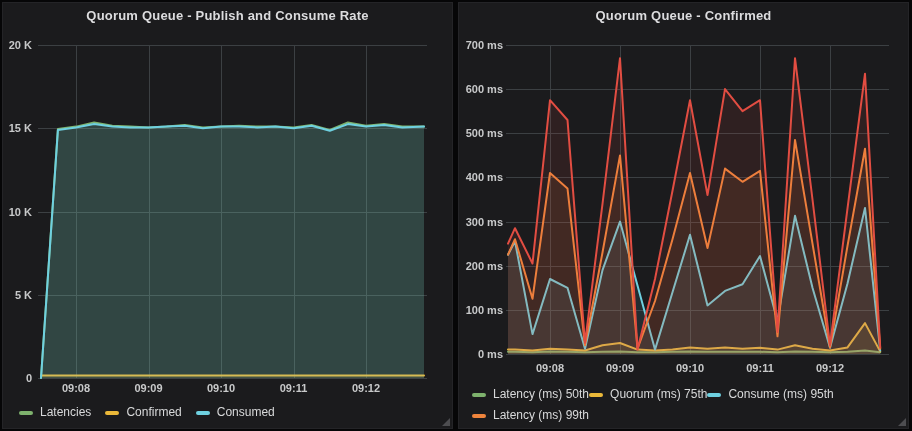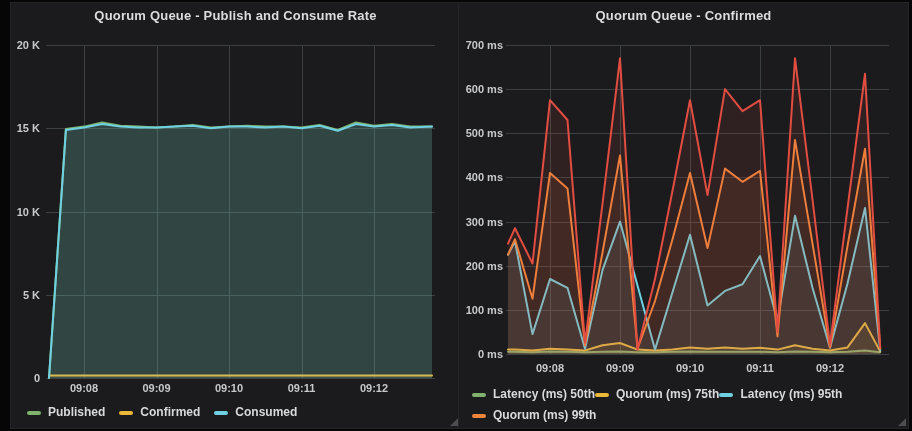--- a/index.html
+++ b/index.html
@@ -7,7 +7,7 @@
   .stage{position:relative;width:912px;height:431px;background:#060607;overflow:hidden;}
   .panel{position:absolute;top:2px;width:451px;height:427px;background:#1b1b1d;
          border:1px solid #242427;box-sizing:border-box;}
-  .panel-left{left:10px;}
+  .panel-left{left:2px;}
   .panel-right{left:458px;}
   .panel-title{position:absolute;top:5px;left:0;width:100%;text-align:center;
                font-size:13px;font-weight:700;color:#dcdcde;letter-spacing:.2px;cursor:pointer;}

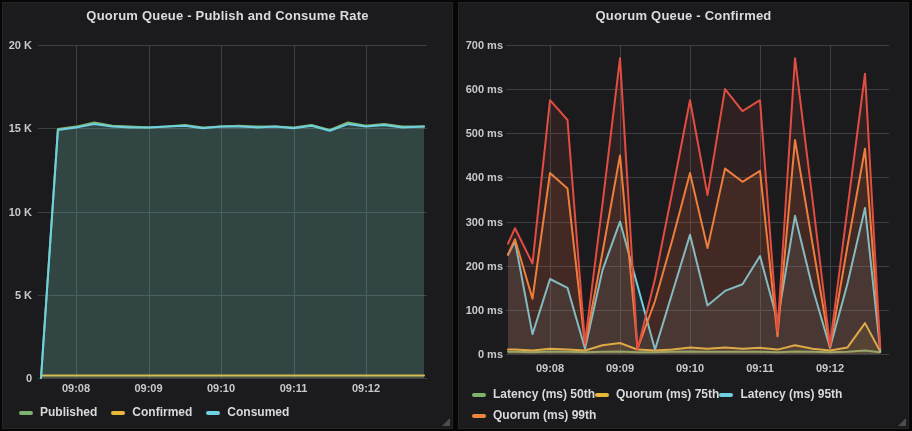--- a/index.html
+++ b/index.html
@@ -15,7 +15,7 @@
   .legend{position:absolute;display:flex;flex-wrap:wrap;align-items:center;line-height:21px;}
   .panel-left .legend{top:399px;left:16px;width:420px;}
   .panel-right .legend{top:381px;left:13px;width:430px;}
-  .legend-item{display:flex;align-items:center;cursor:pointer;margin-right:14px;font-weight:bold;}
+  .legend-item{display:flex;align-items:center;cursor:pointer;margin-right:14px;}
   .panel-right .legend-item{margin-right:0;min-width:115px;}
   .swatch{display:inline-block;width:14px;height:4px;border-radius:2px;margin-right:7px;flex:0 0 auto;}
   .legend-label{font-size:12px;color:#d8d9da;white-space:nowrap;}

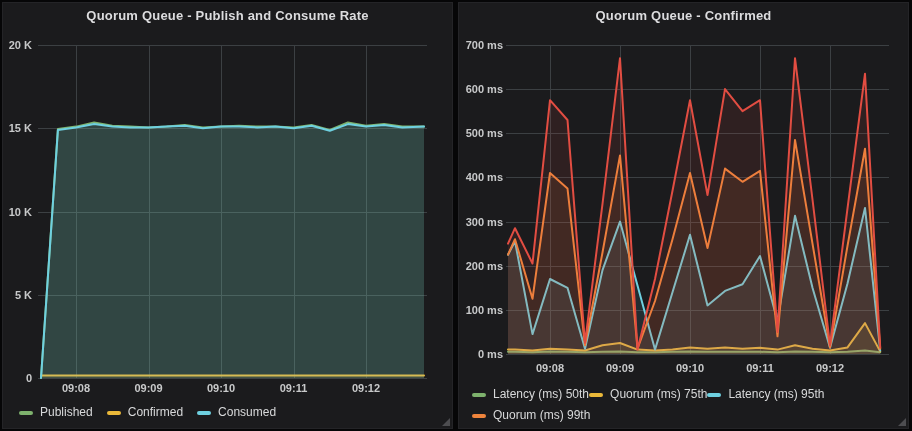--- a/index.html
+++ b/index.html
@@ -148,7 +148,7 @@
         </span>
         <span class="legend-item">
           <span class="swatch" style="background: rgb(110, 208, 224);"></span>
-          <span class="legend-label">Latency (ms) 95th</span>
+          <span class="legend-label">Consume (ms) 95th</span>
         </span>
         <span class="legend-item">
           <span class="swatch" style="background: rgb(239, 132, 60);"></span>

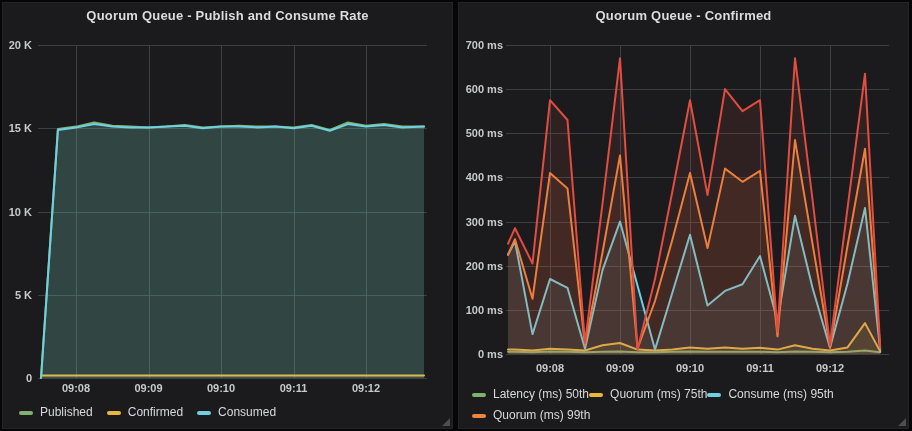--- a/index.html
+++ b/index.html
@@ -72,7 +72,7 @@
     <div class="legend">
         <span class="legend-item">
           <span class="swatch" style="background: rgb(126, 178, 109);"></span>
-          <span class="legend-label">Published</span>
+          <span class="legend-label">Latencies</span>
         </span>
         <span class="legend-item">
           <span class="swatch" style="background: rgb(234, 184, 57);"></span>

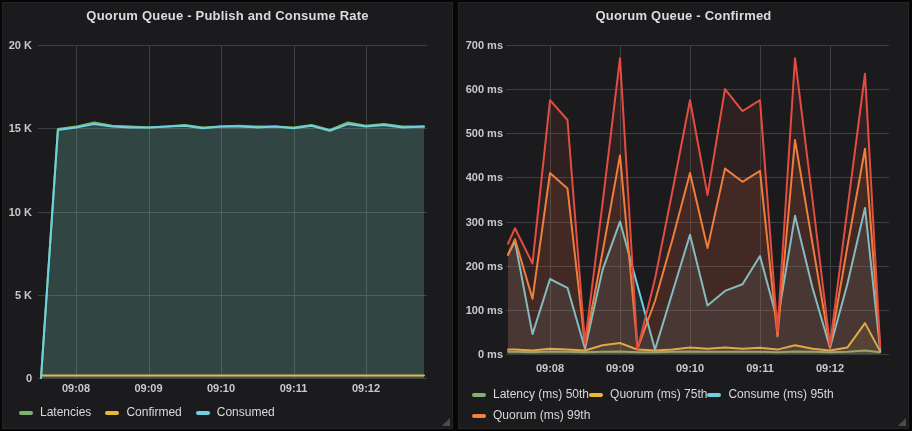--- a/index.html
+++ b/index.html
@@ -152,7 +152,7 @@
         </span>
         <span class="legend-item">
           <span class="swatch" style="background: rgb(239, 132, 60);"></span>
-          <span class="legend-label">Quorum (ms) 99th</span>
+          <span class="legend-label">Latency (ms) 99th</span>
         </span>
       </div>
     <div class="resize-handle"></div>

